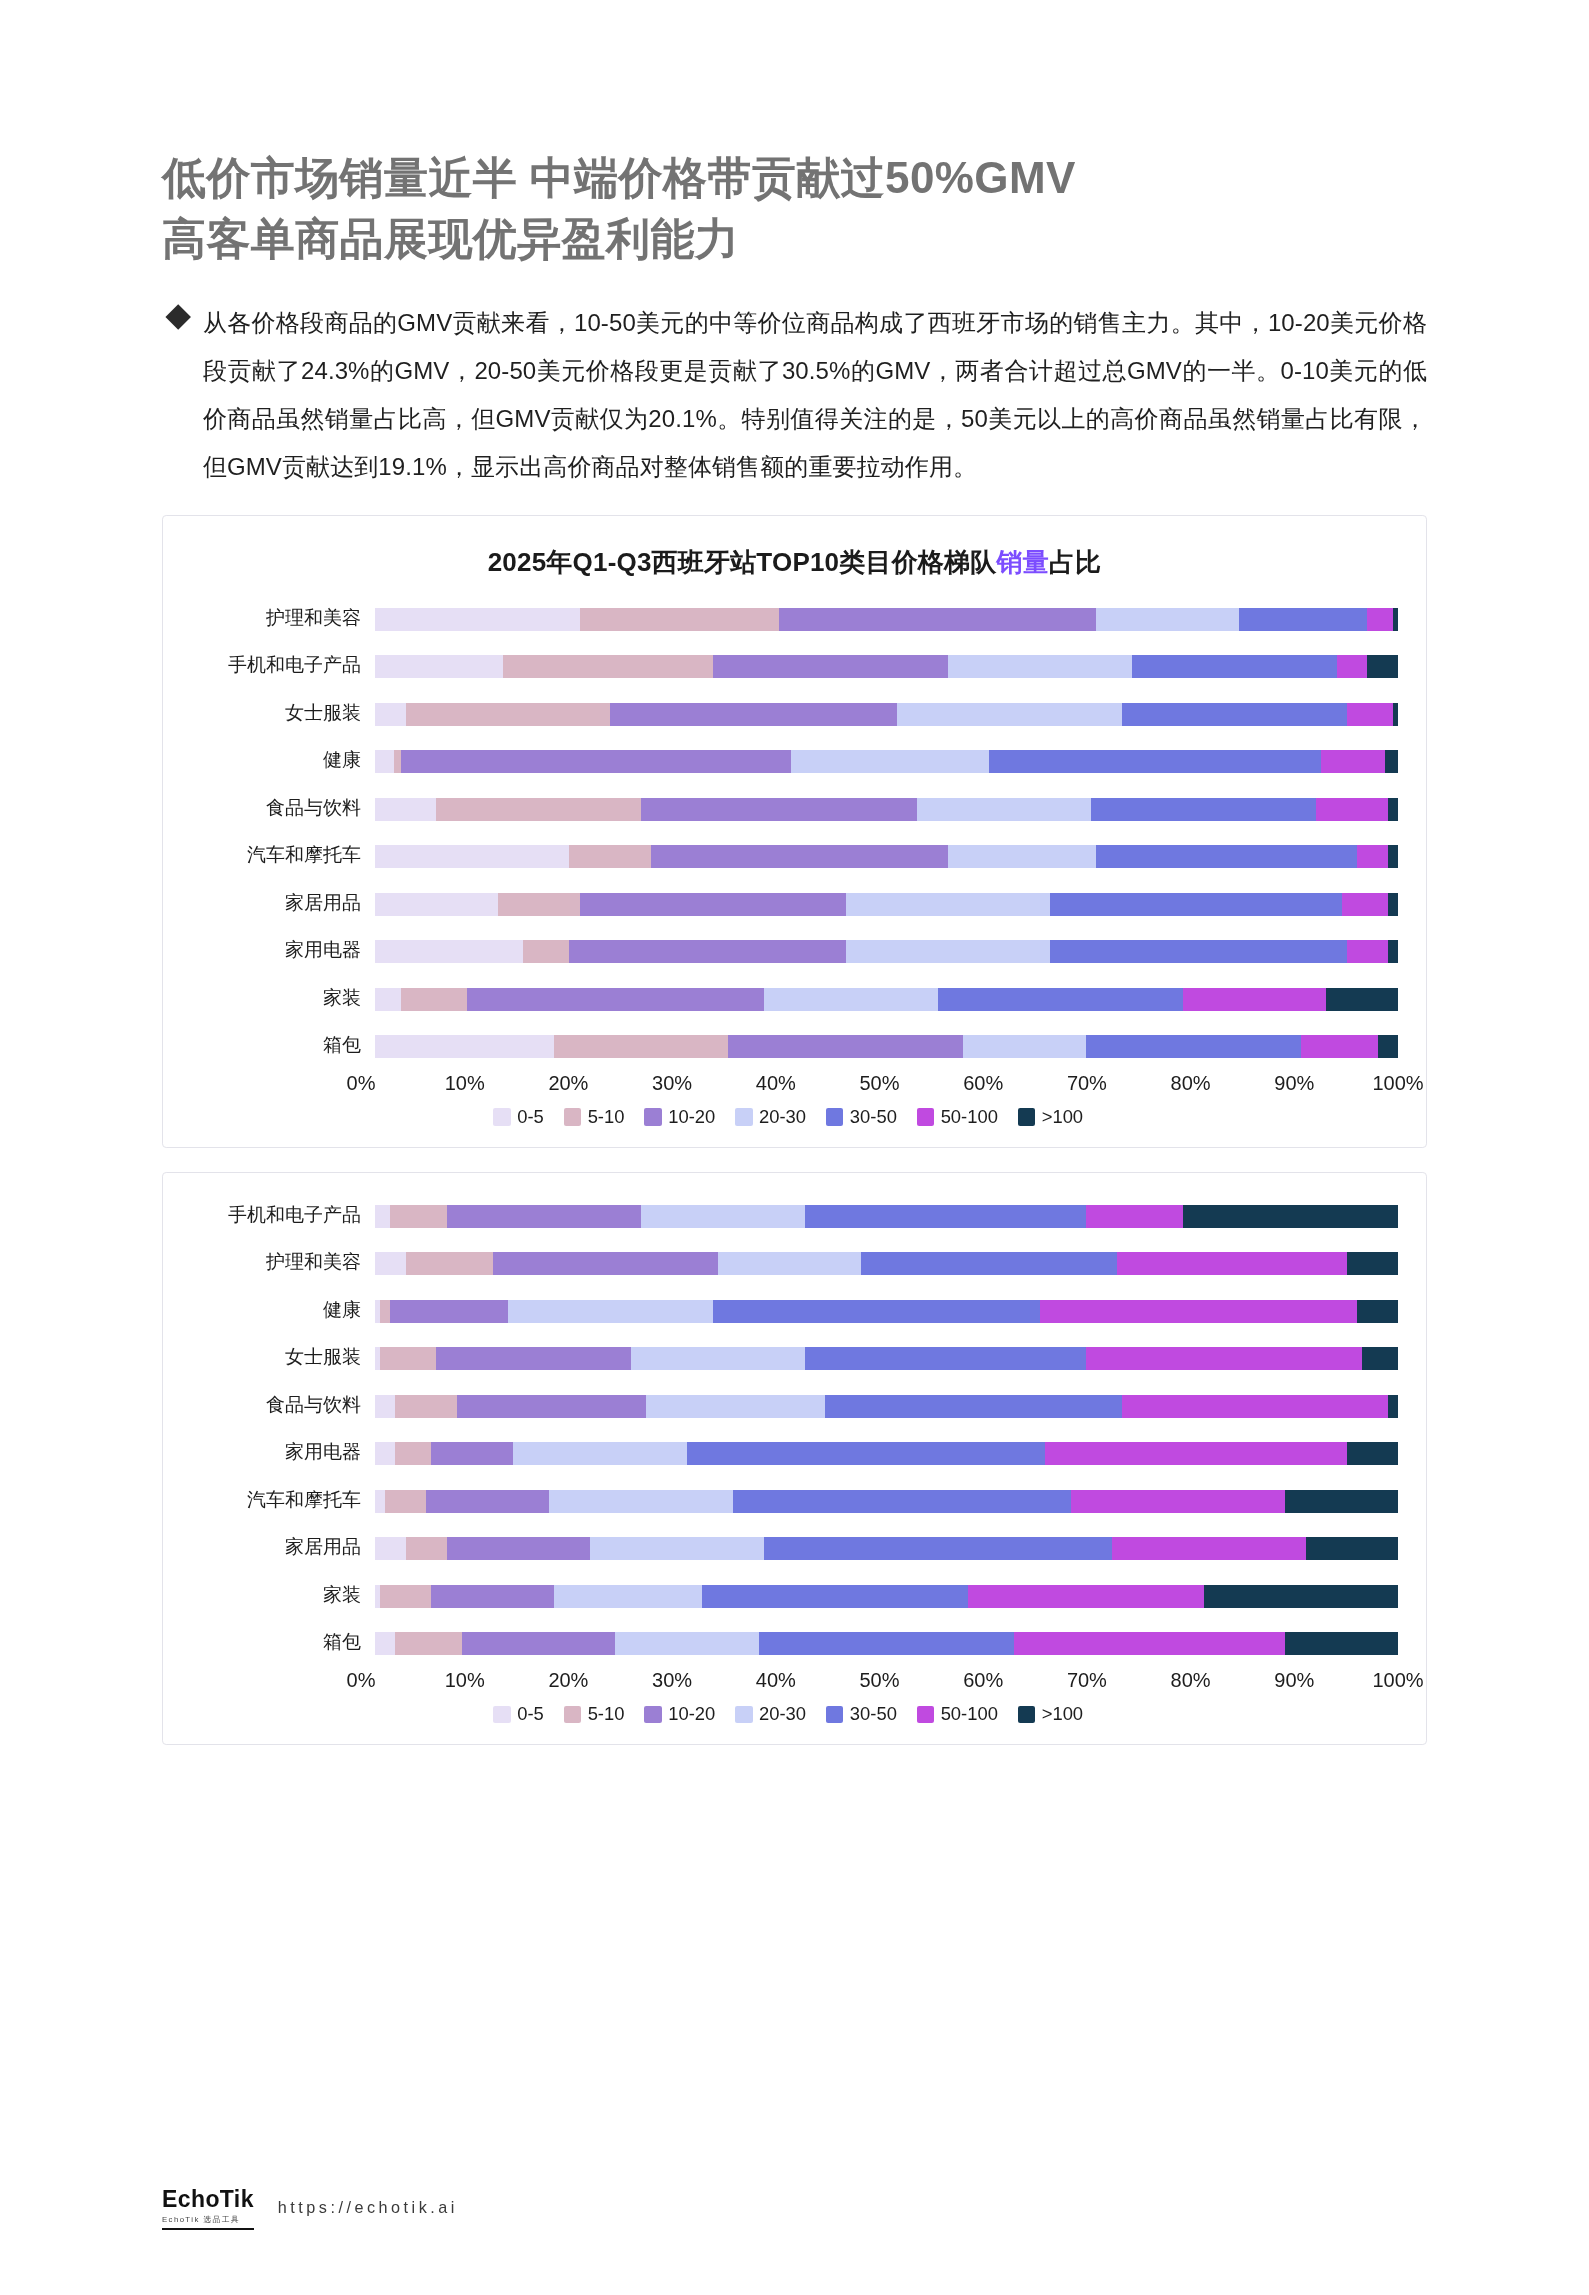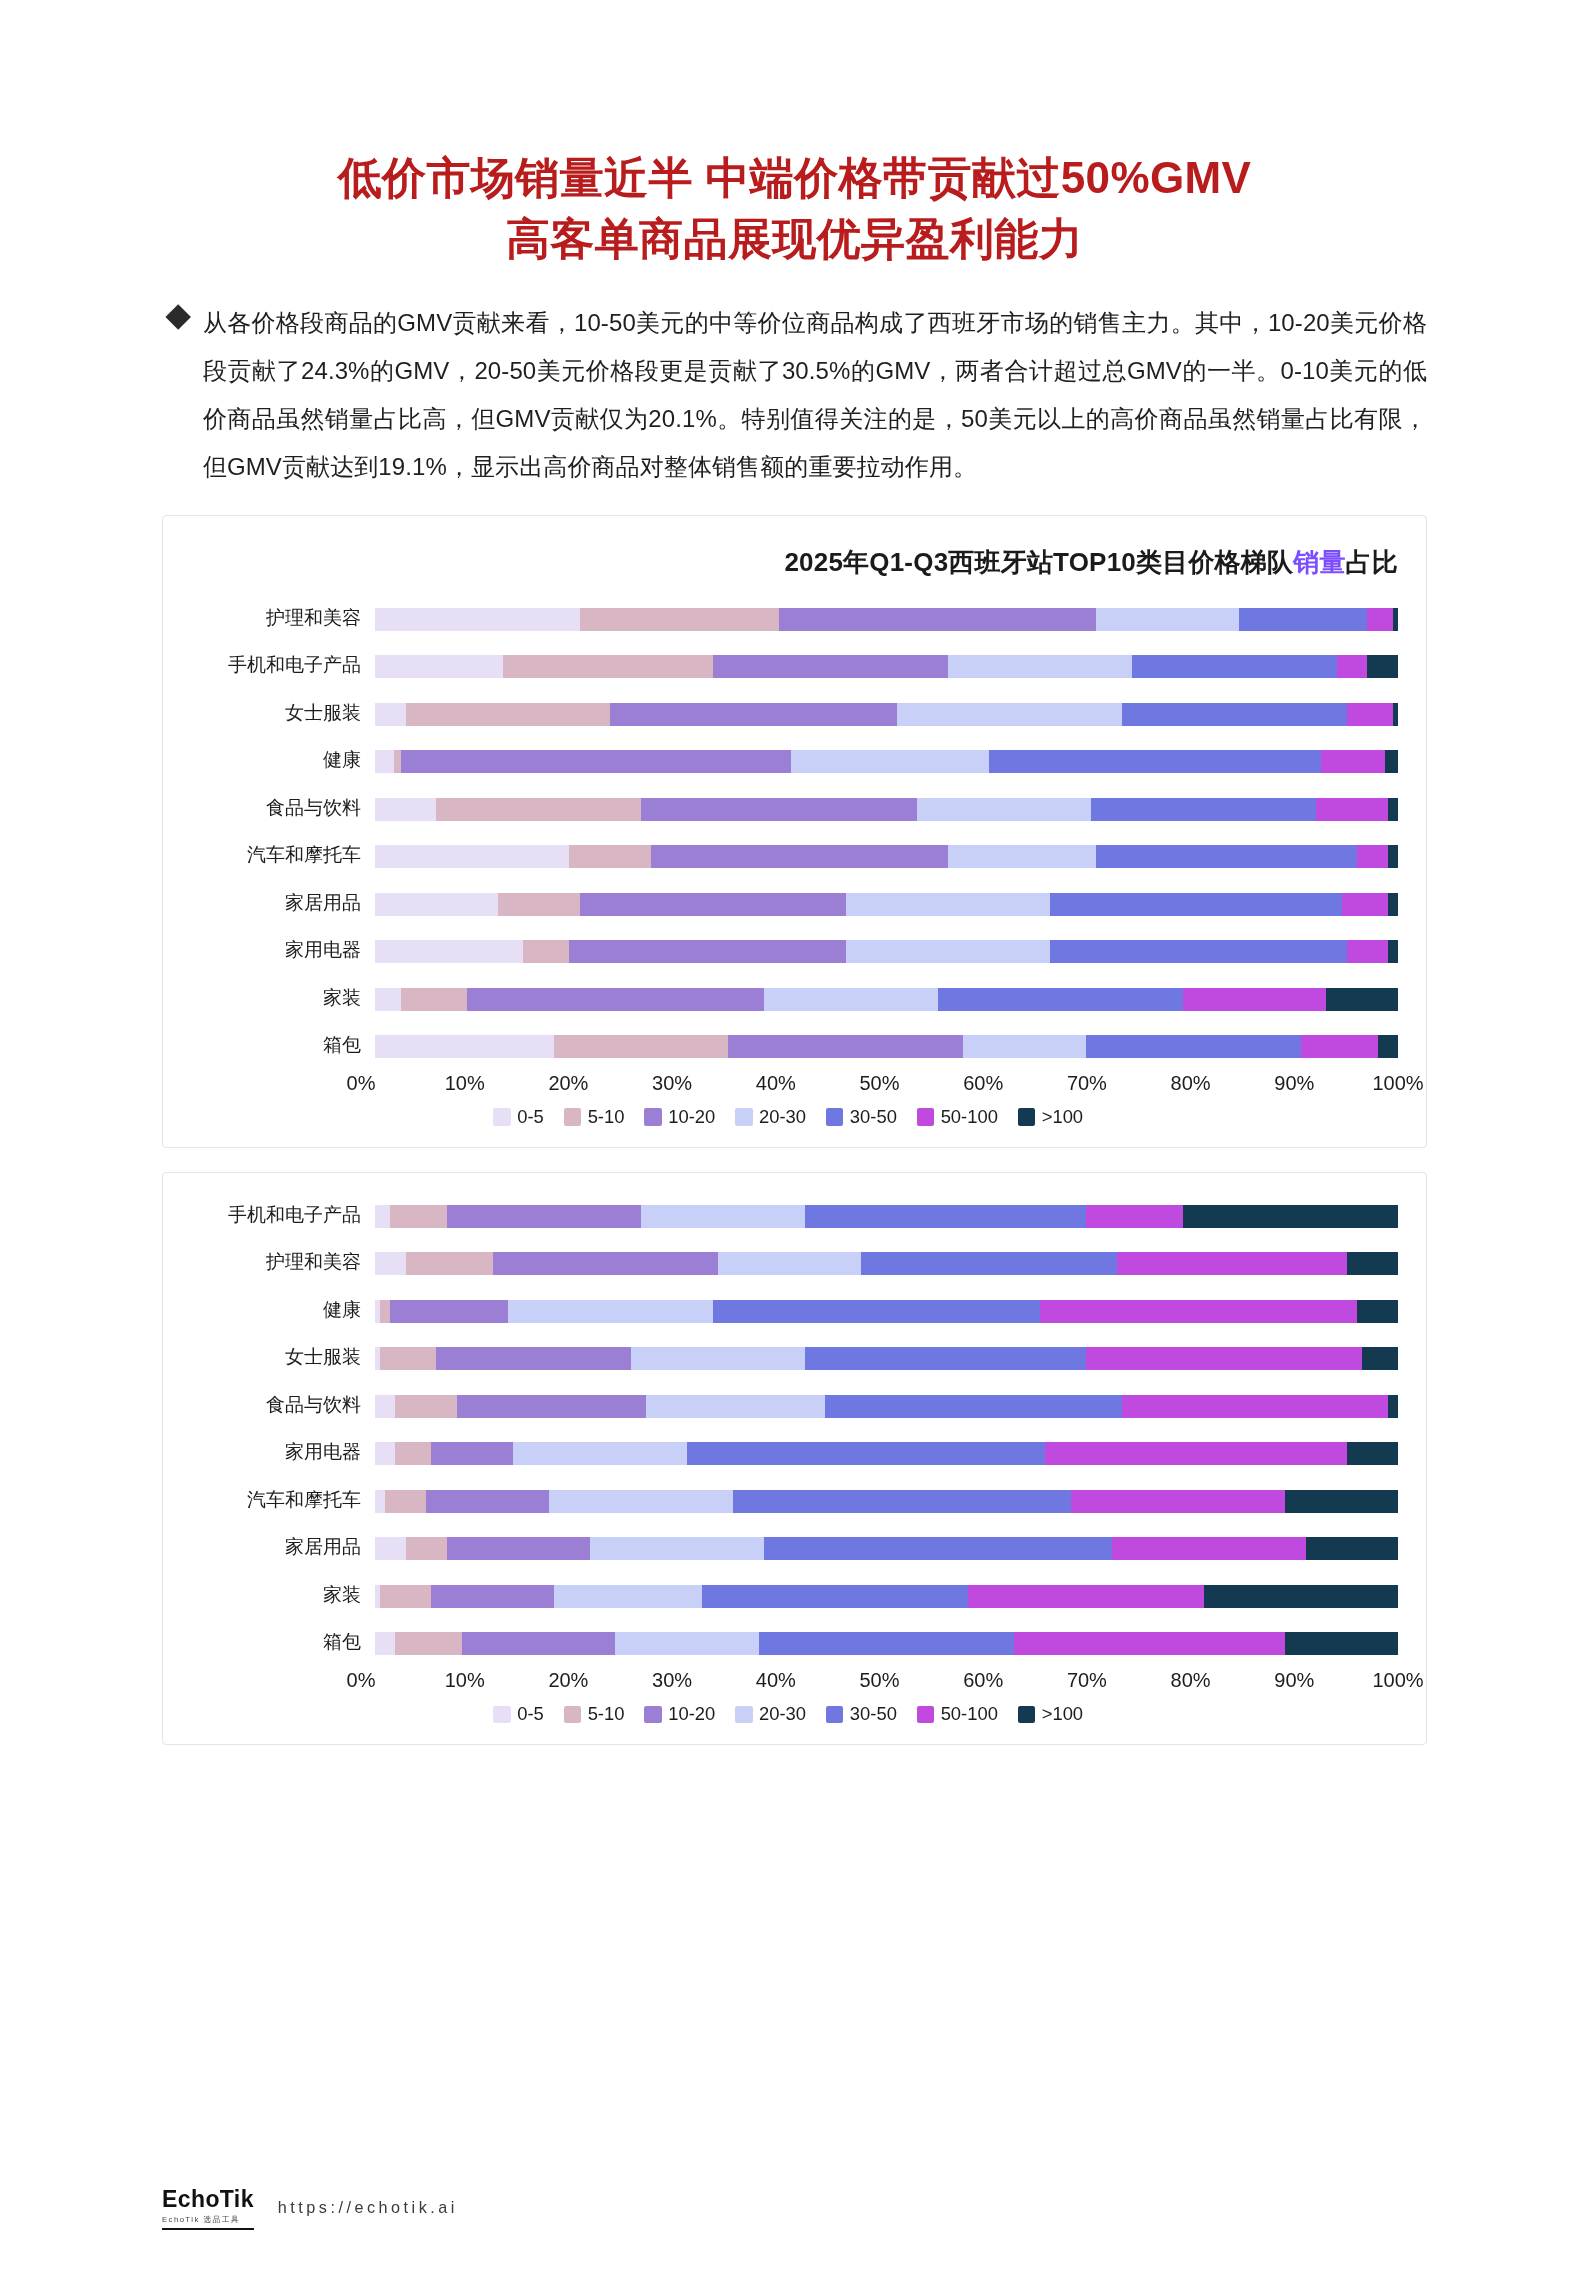--- a/index.html
+++ b/index.html
@@ -22,8 +22,7 @@
     font-weight:bold;
     letter-spacing:0.4px;
     margin:0 0 30px 0;
-    color:#b91c1c;
-    text-align:center;
+    color:#737373;
   }
   h1.title .line{display:block;}
   .bullets{margin:0;padding:0;}

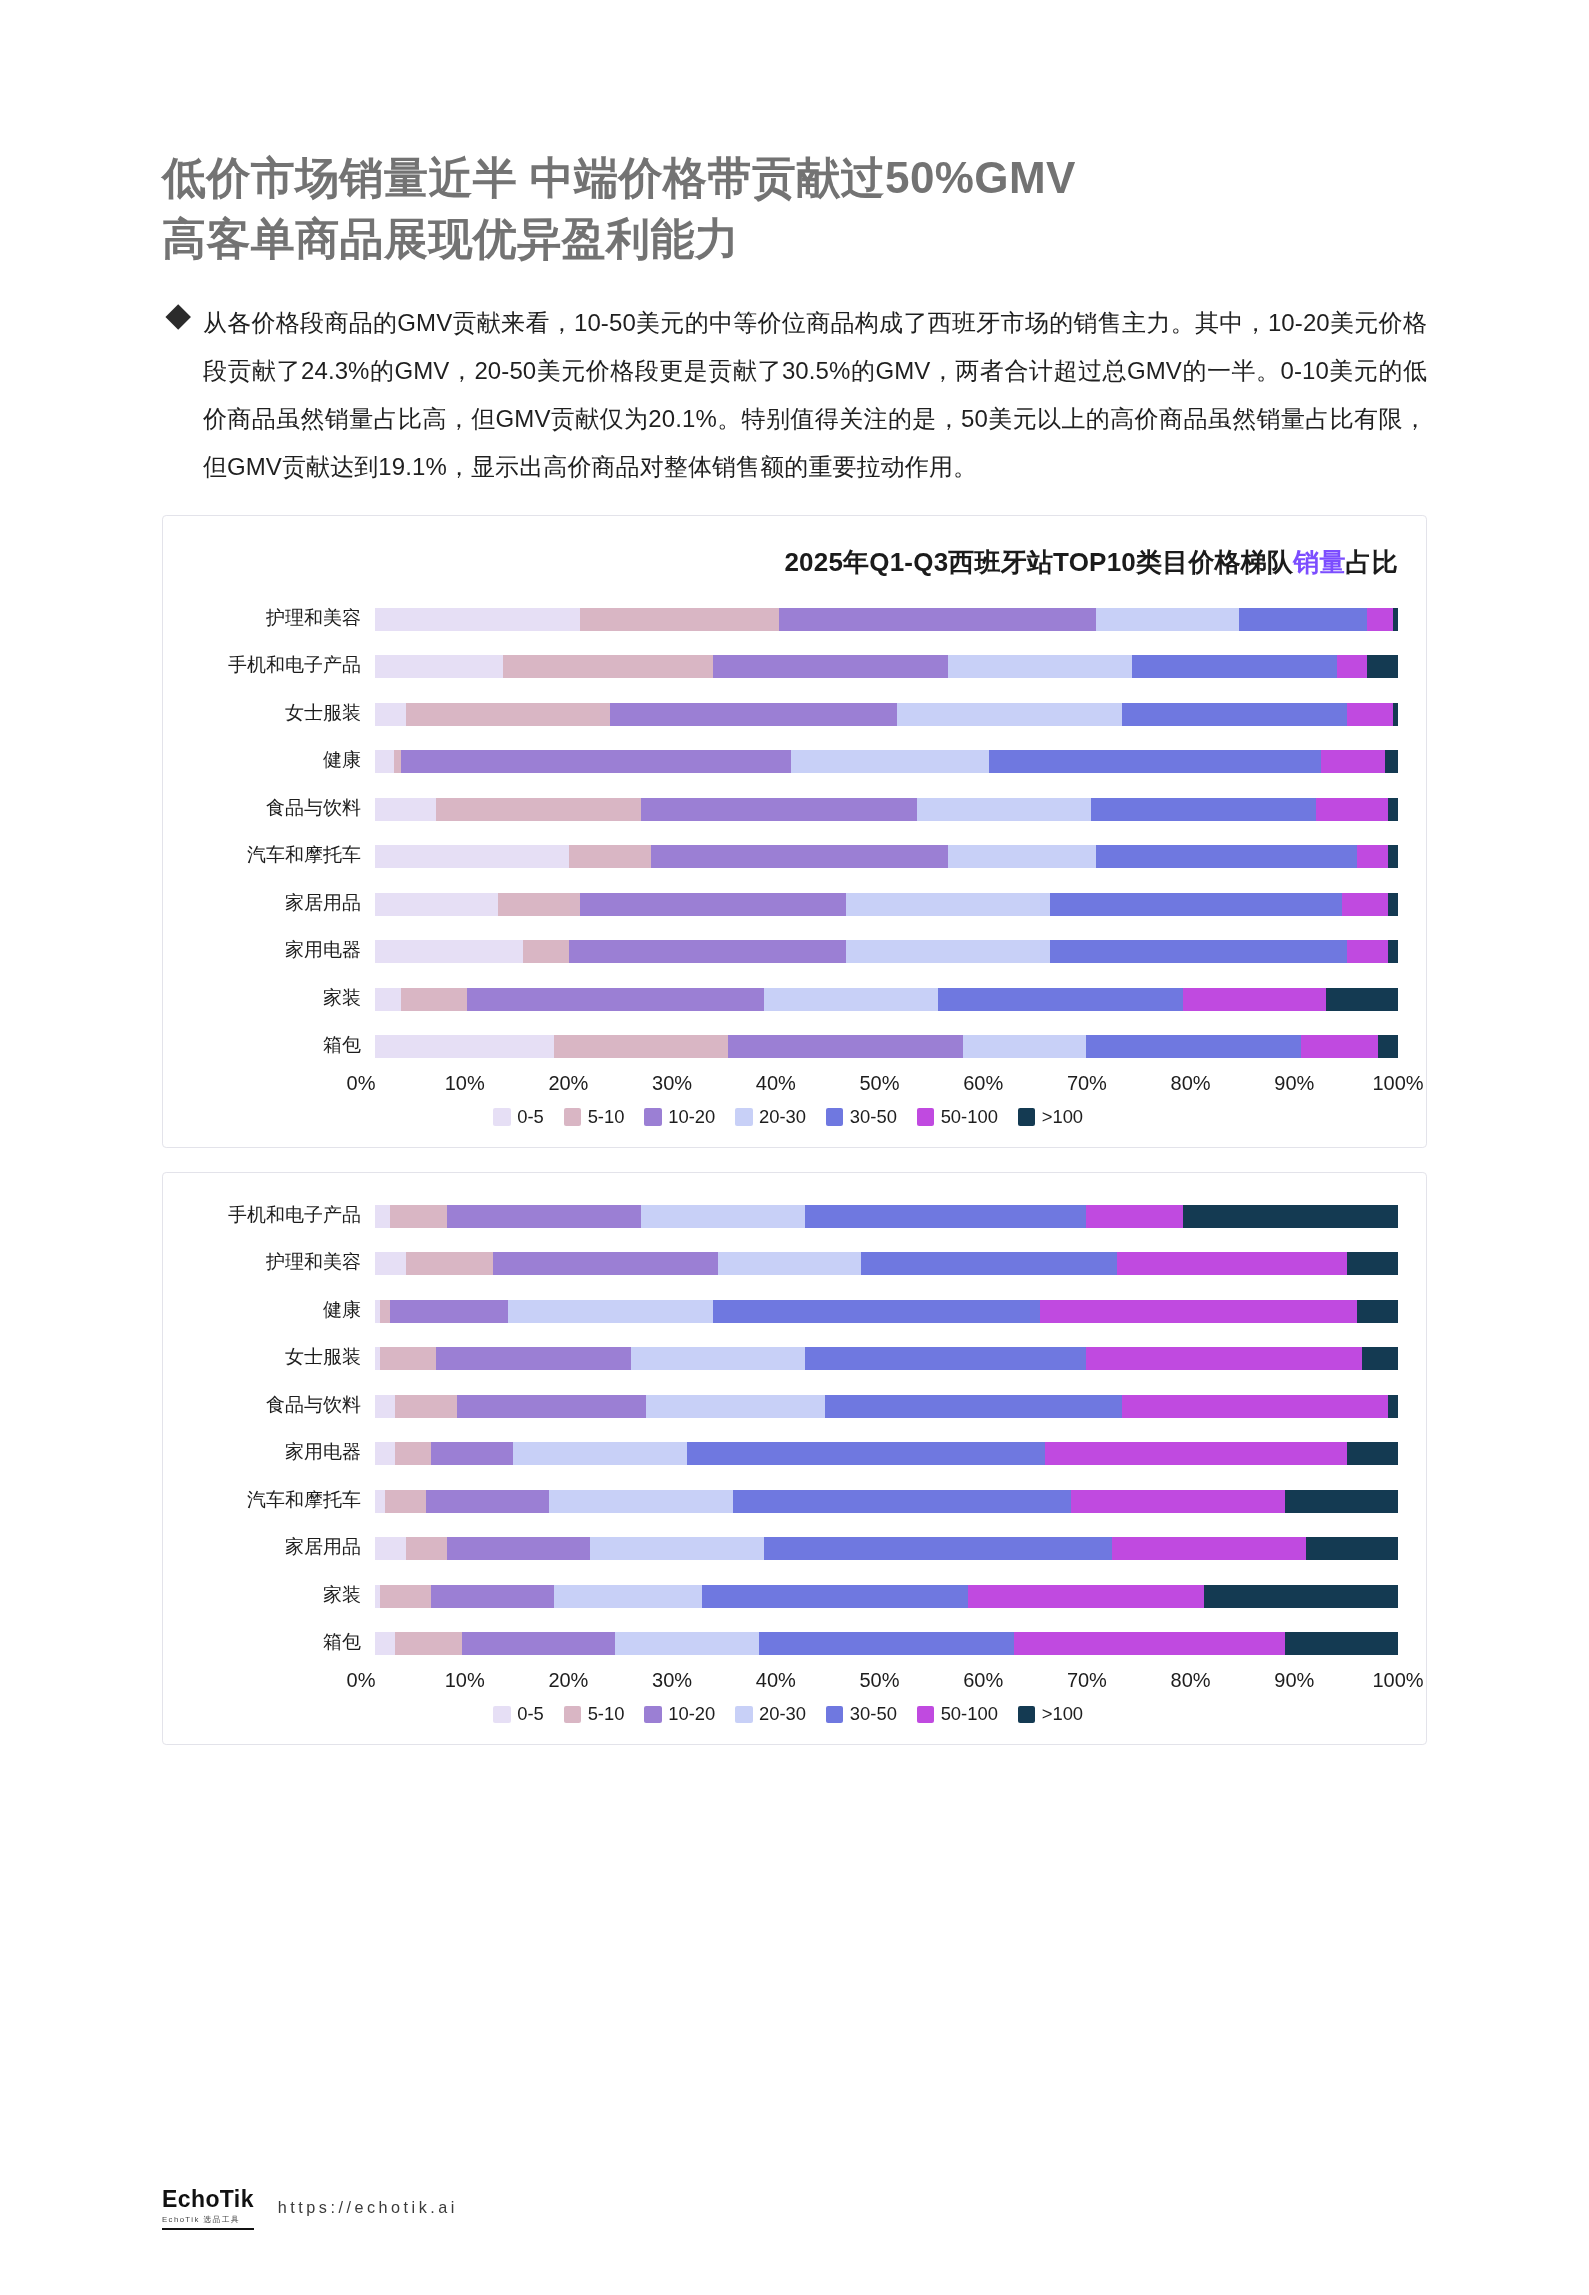--- a/index.html
+++ b/index.html
@@ -54,7 +54,7 @@
     padding:22.6px 28px 18.4px 28px;
   }
   .chart-title{
-    text-align:right;
+    text-align:center;
     font-size:26px;
     font-weight:bold;
     letter-spacing:0.2px;

